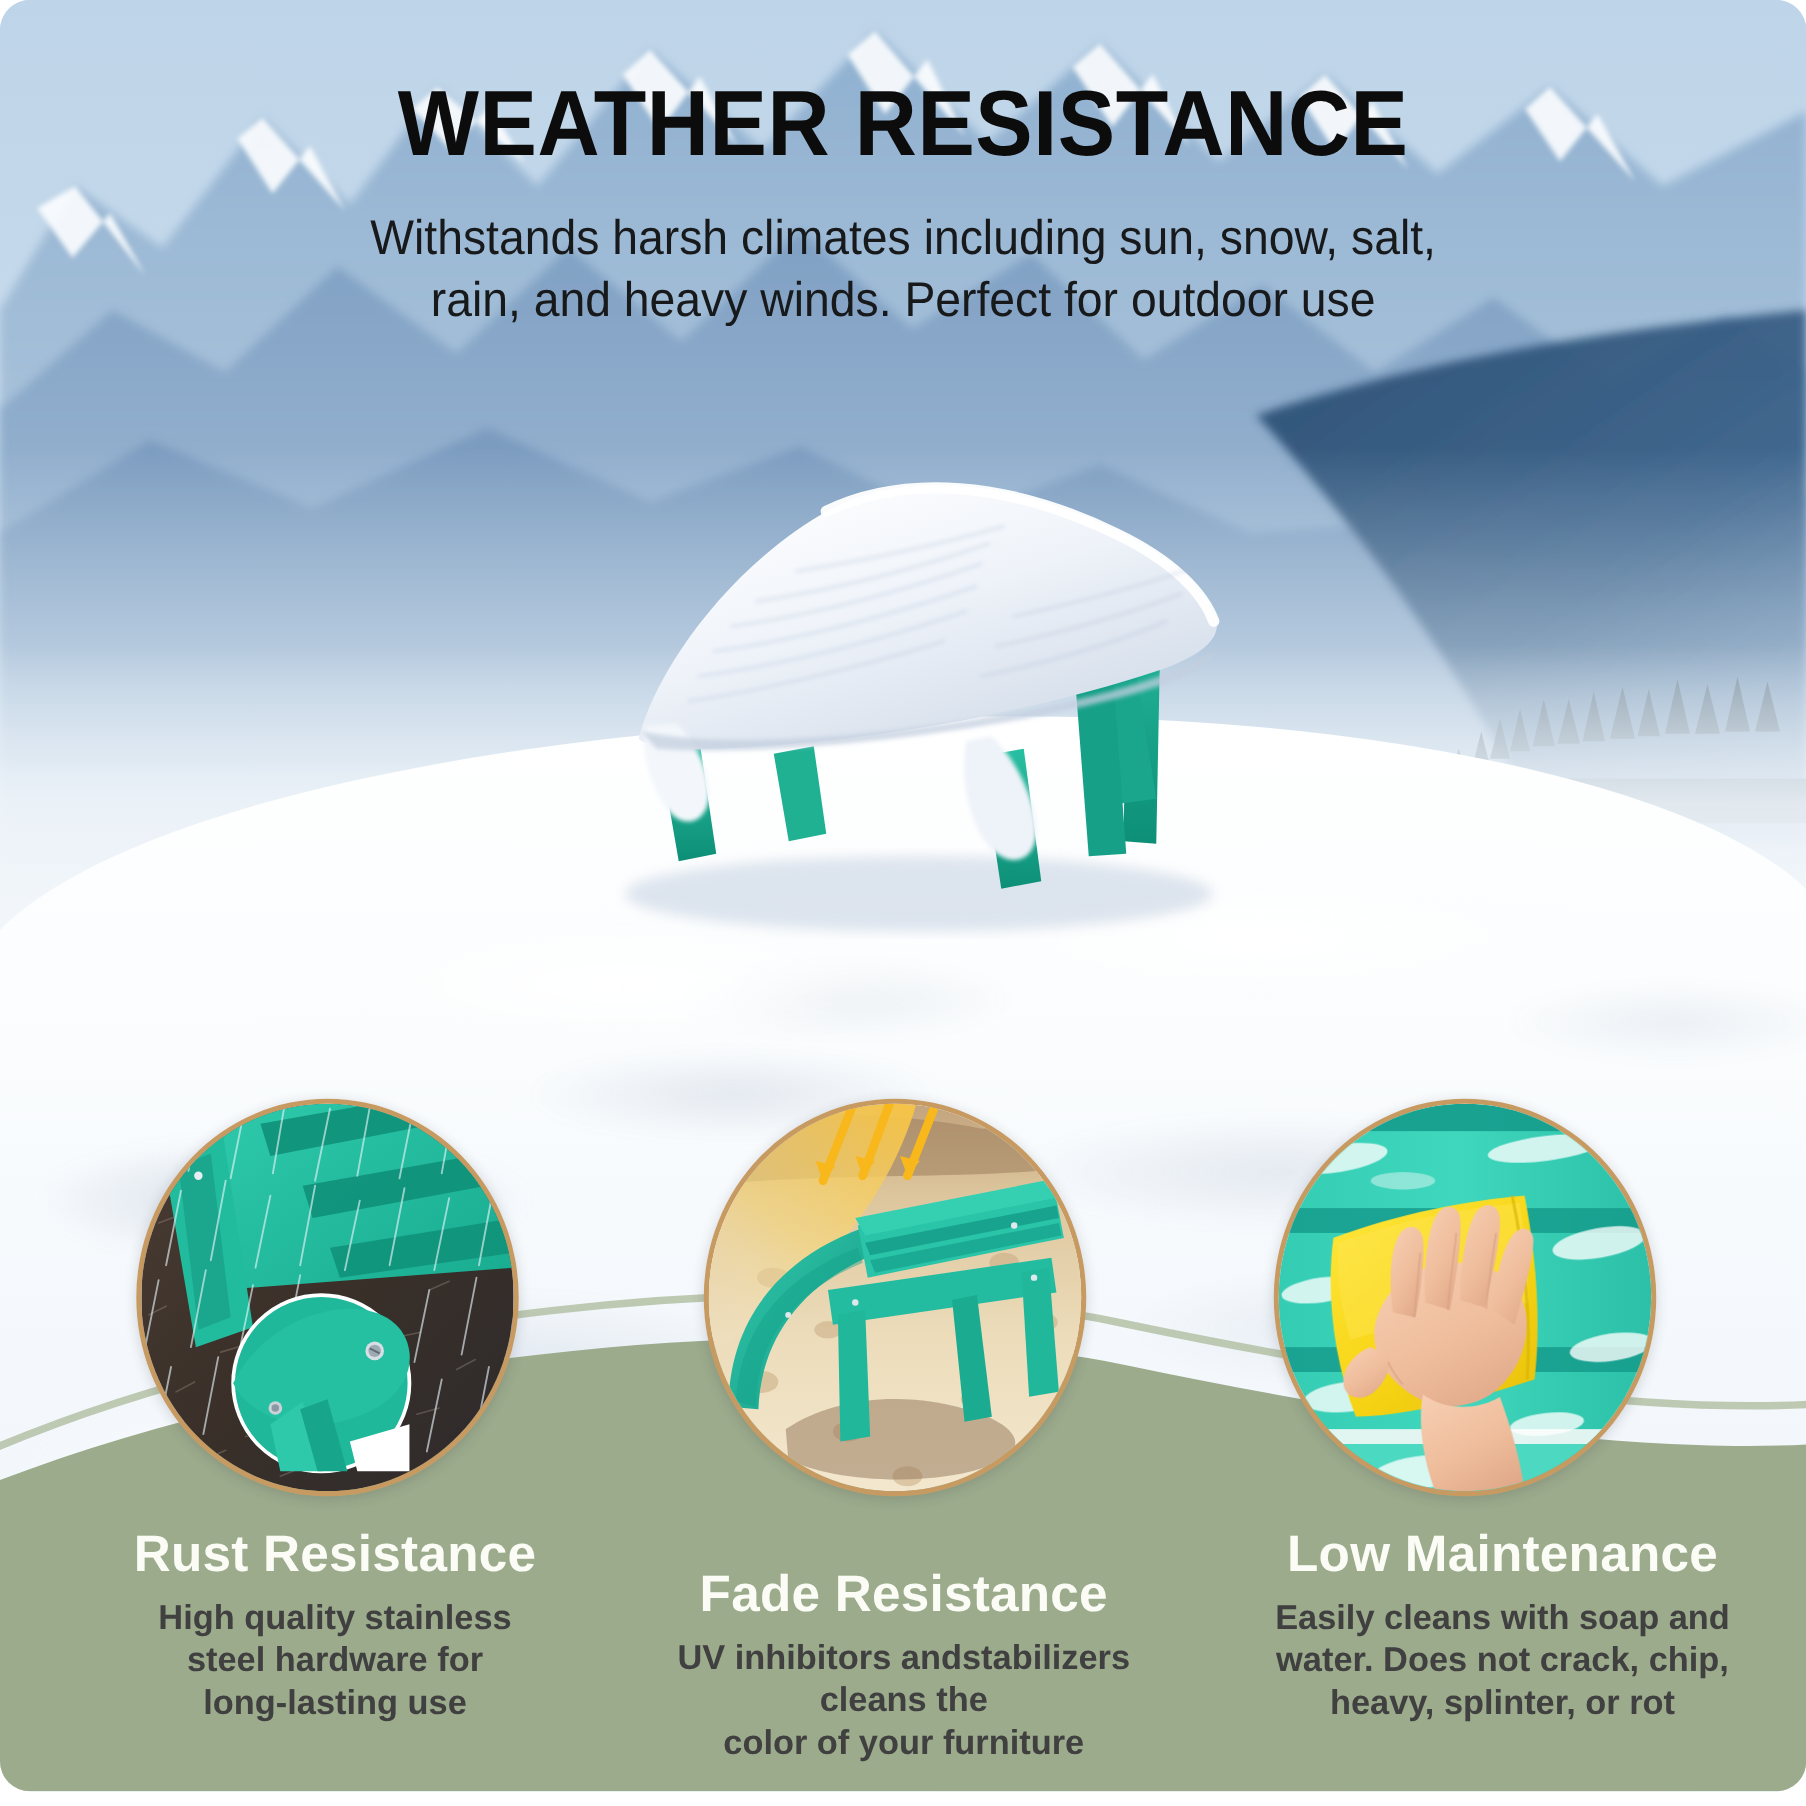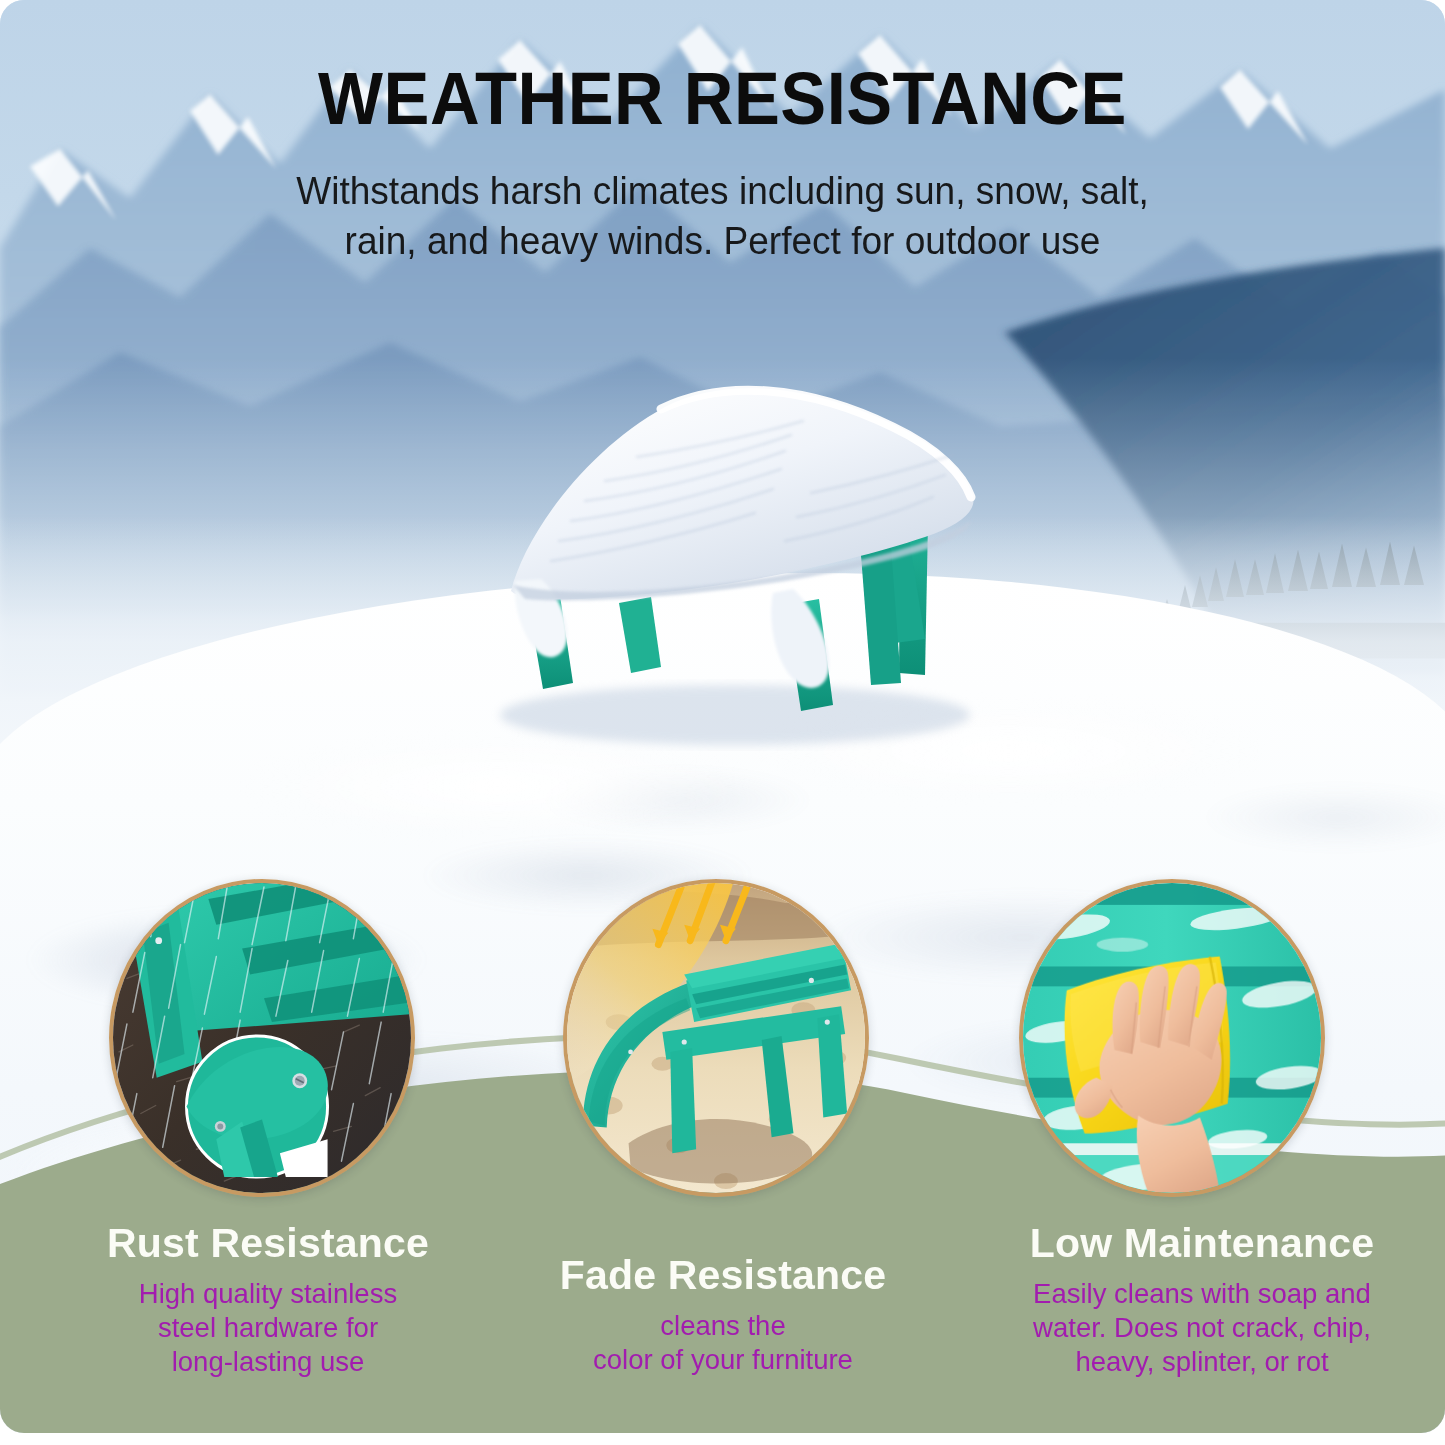--- a/index.html
+++ b/index.html
@@ -109,7 +109,7 @@
   }
   .cap-body {
     margin-top:12px;
-    font-size:27.5px; font-weight:400; line-height:1.24; color:#a21caf;text-align:center;
+    font-size:27.5px; font-weight:700; line-height:1.24; color:#404040;text-align:center;
   }
   .cap-body span { display:block; }
 </style>

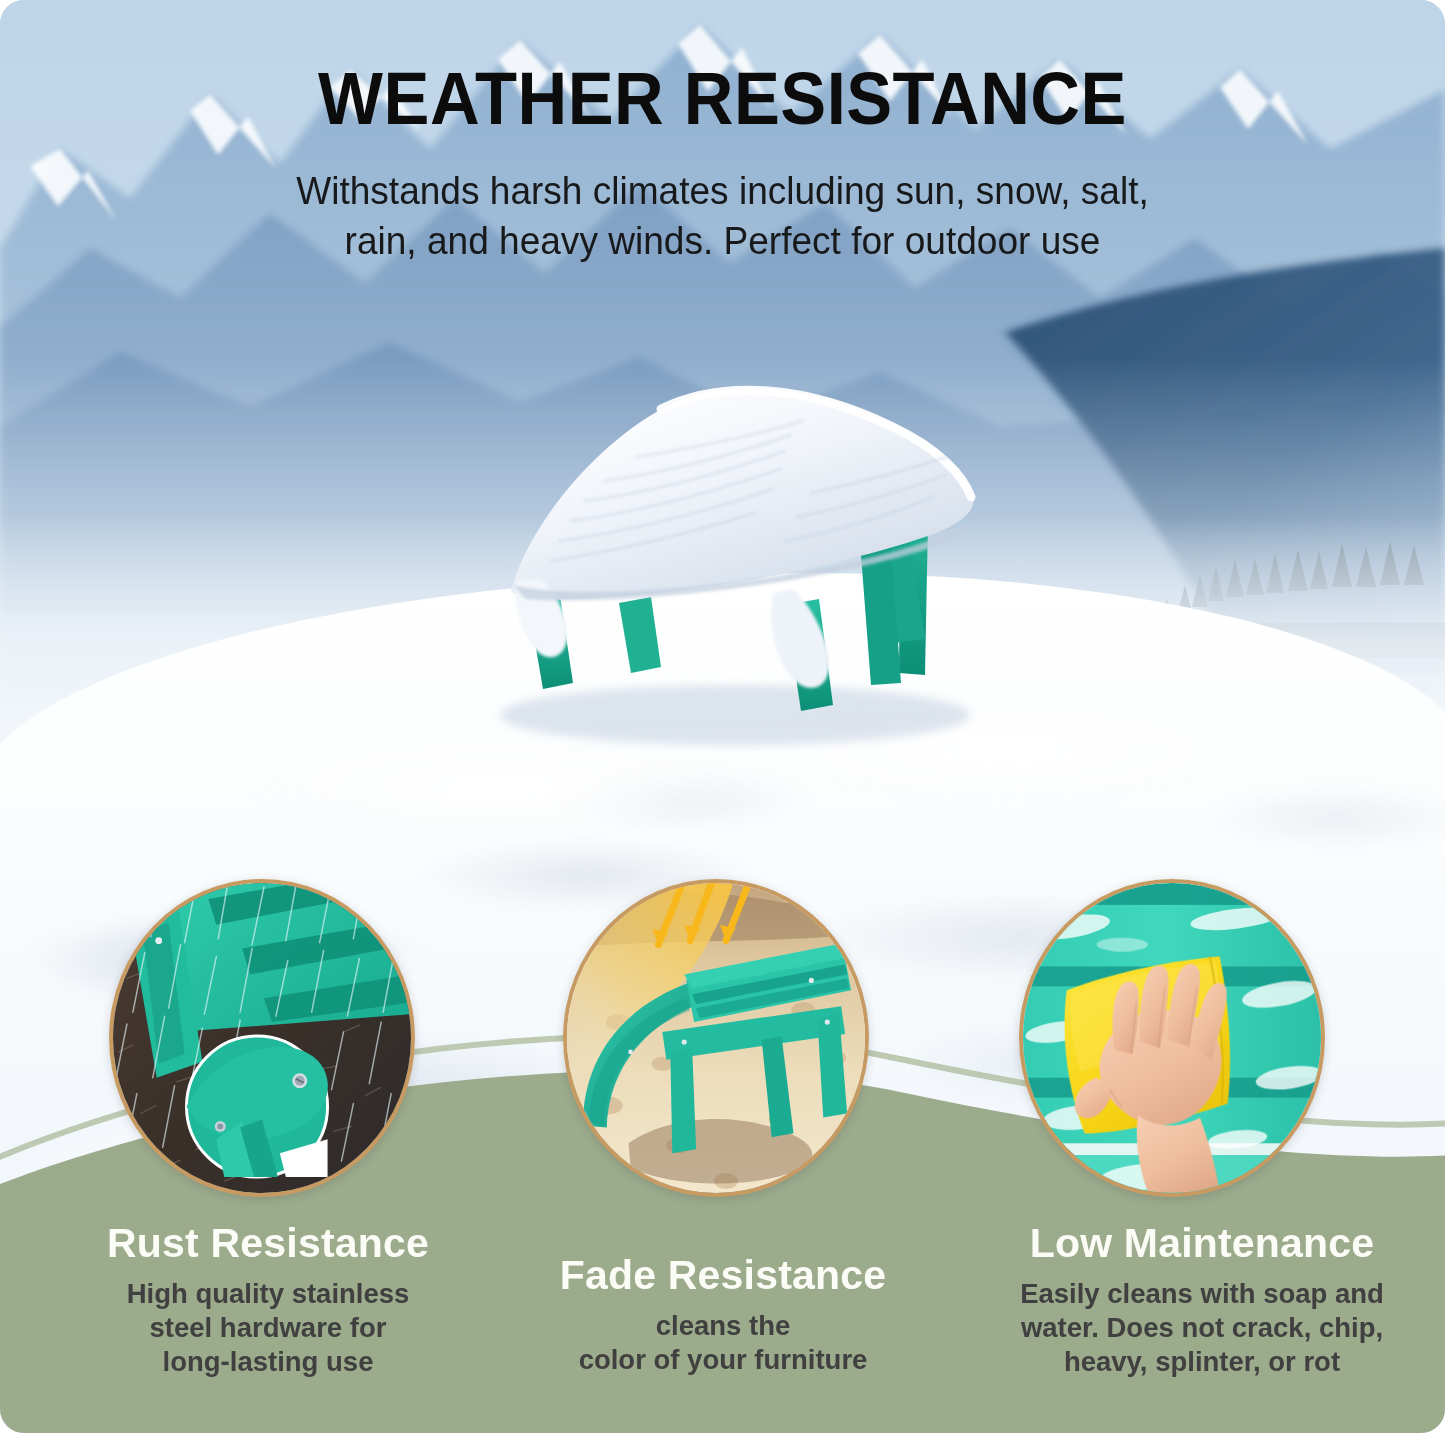--- a/index.html
+++ b/index.html
@@ -582,6 +582,7 @@
   <div class="caption" id="cap2">
     <div class="cap-title">Fade Resistance</div>
     <div class="cap-body">
+      <span>UV inhibitors andstabilizers</span>
       <span>cleans the</span>
       <span>color of your furniture</span>
     </div>

